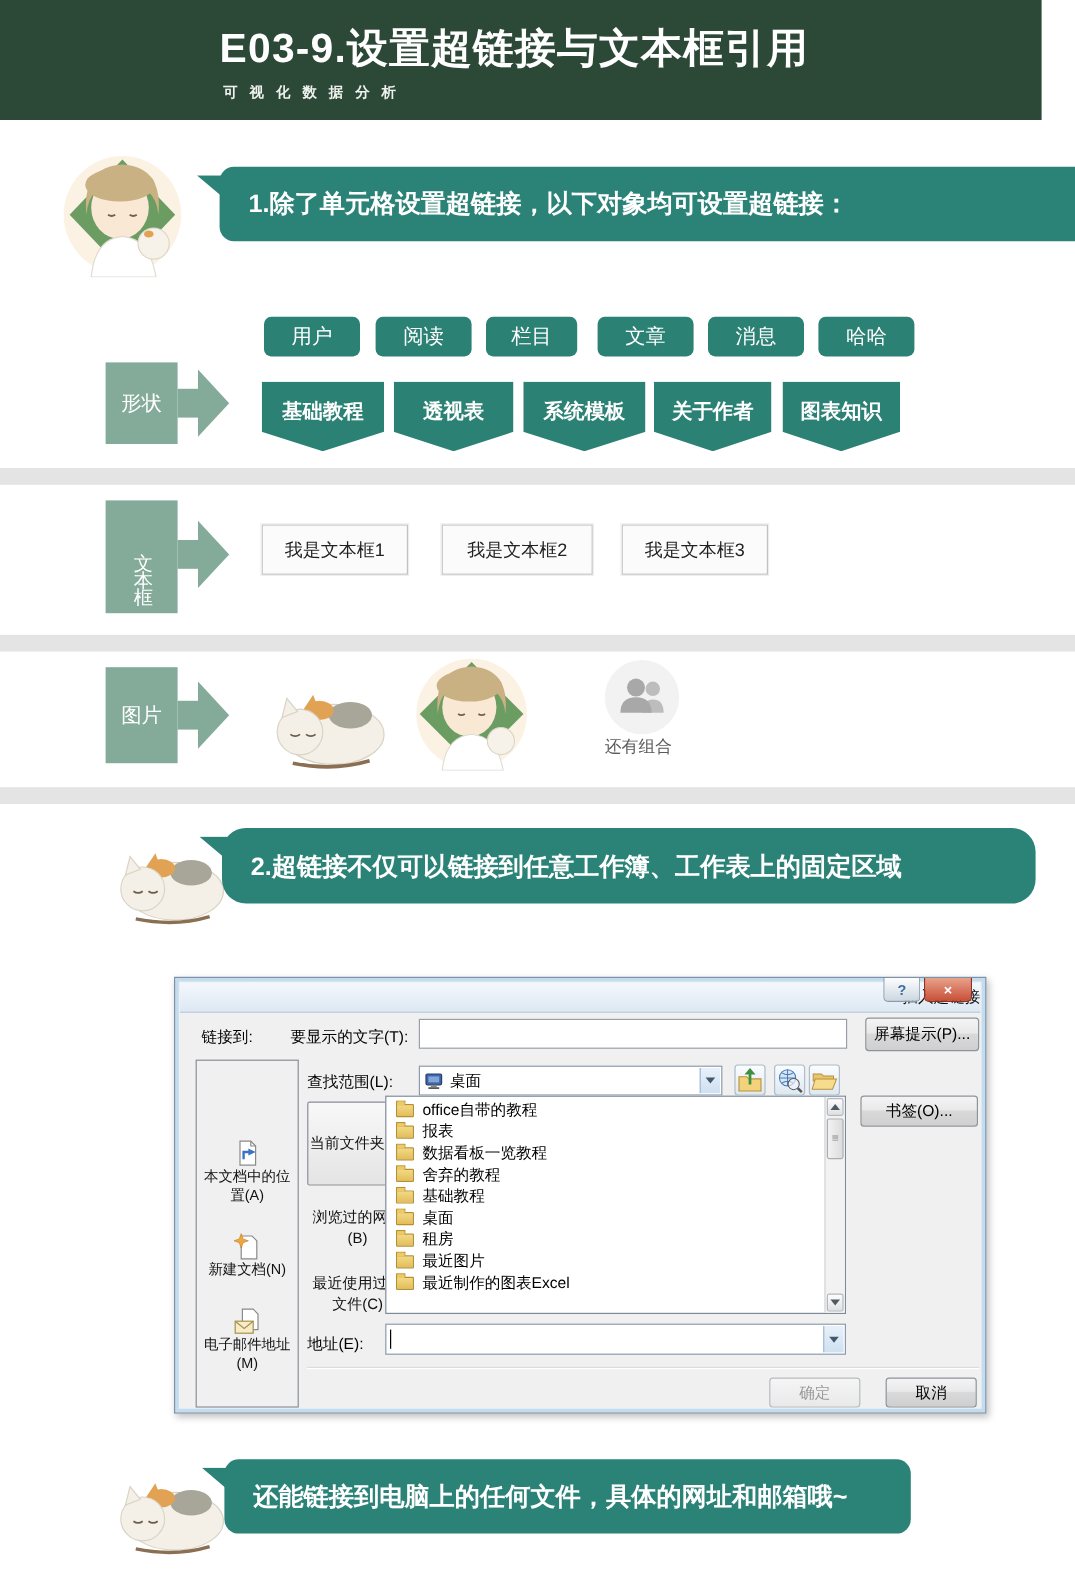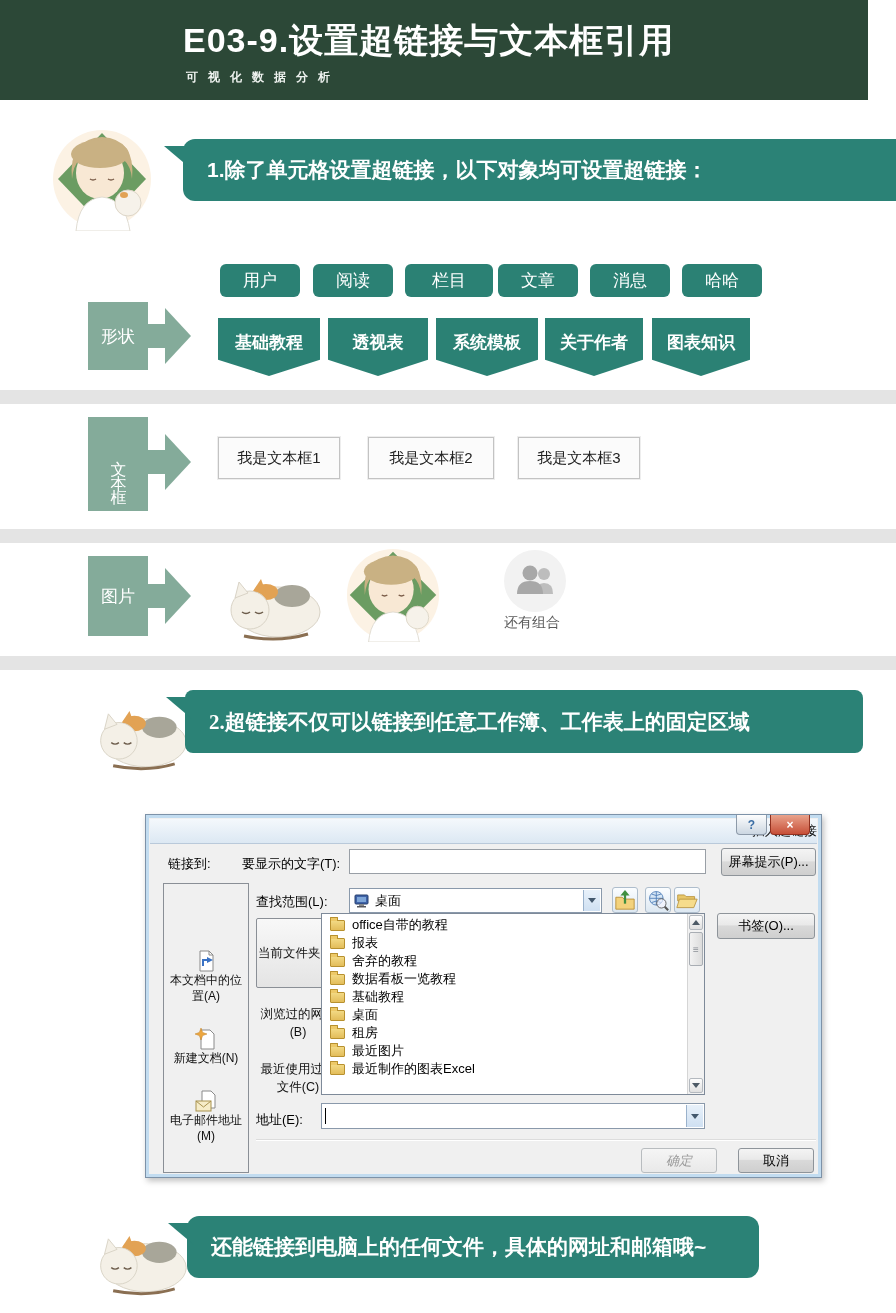--- a/index.html
+++ b/index.html
@@ -117,7 +117,7 @@
 
   <div class="chip" style="left:220px;width:80px">用户</div>
   <div class="chip" style="left:313px;width:80px">阅读</div>
-  <div class="chip" style="left:405px;width:88px">栏目</div>
+  <div class="chip" style="left:405px;width:76px">栏目</div>
   <div class="chip" style="left:498px;width:80px">文章</div>
   <div class="chip" style="left:590px;width:80px">消息</div>
   <div class="chip" style="left:682px;width:80px">哈哈</div>

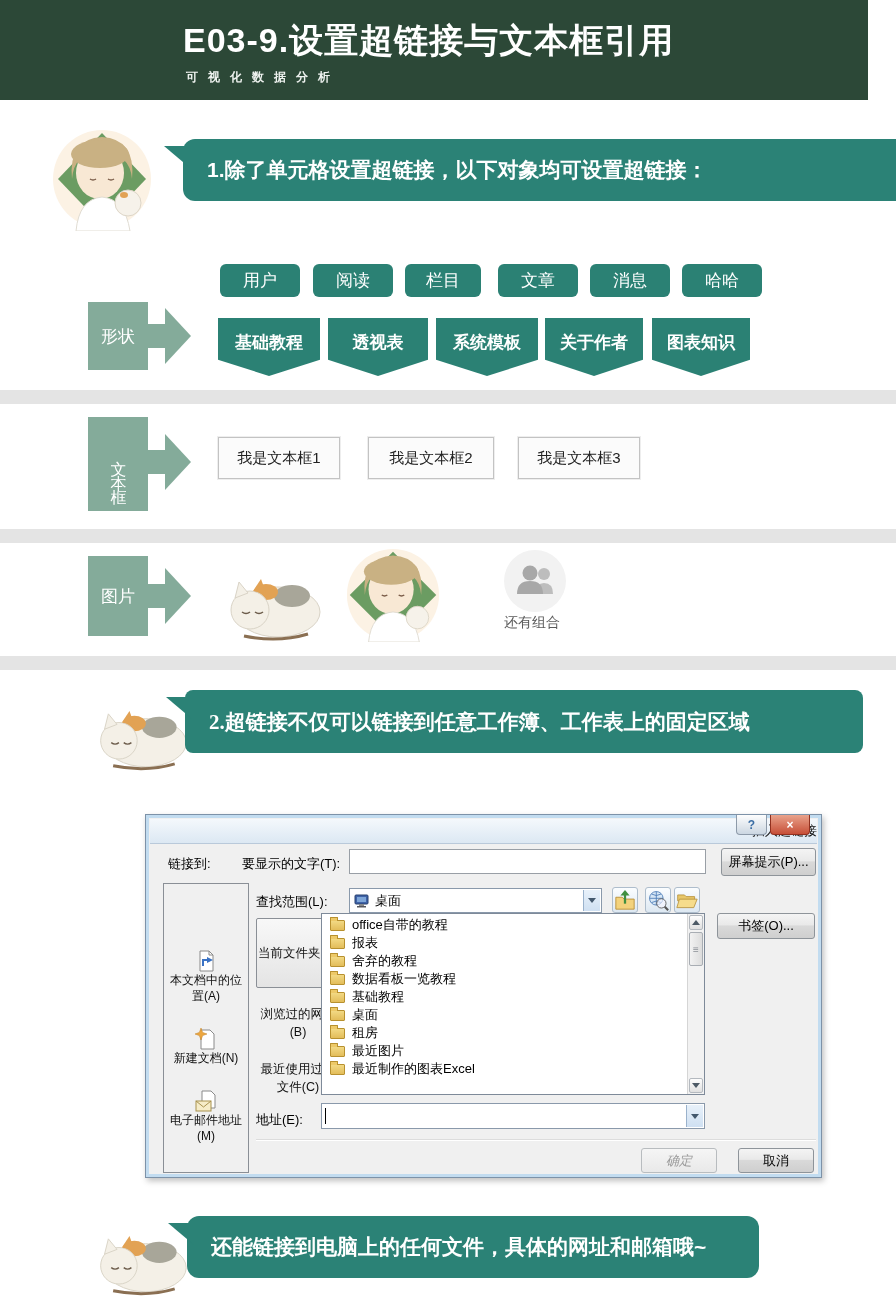--- a/index.html
+++ b/index.html
@@ -18,7 +18,7 @@
   .bubble .tail{position:absolute;left:-19px;top:7px;width:26px;height:22px;background:#2b8276;
           clip-path:polygon(0 0,100% 0,100% 100%);}
   .b1{left:183px;top:139px;width:713px;height:62px;border-radius:12px 0 0 12px;}
-  .b2{left:185px;top:690px;width:678px;height:63px;border-radius:8px;font-family:Liberation Serif, serif;}
+  .b2{left:185px;top:690px;width:678px;height:63px;border-radius:20px;}
   .b3{left:187px;top:1216px;width:572px;height:62px;border-radius:12px;}
 
   

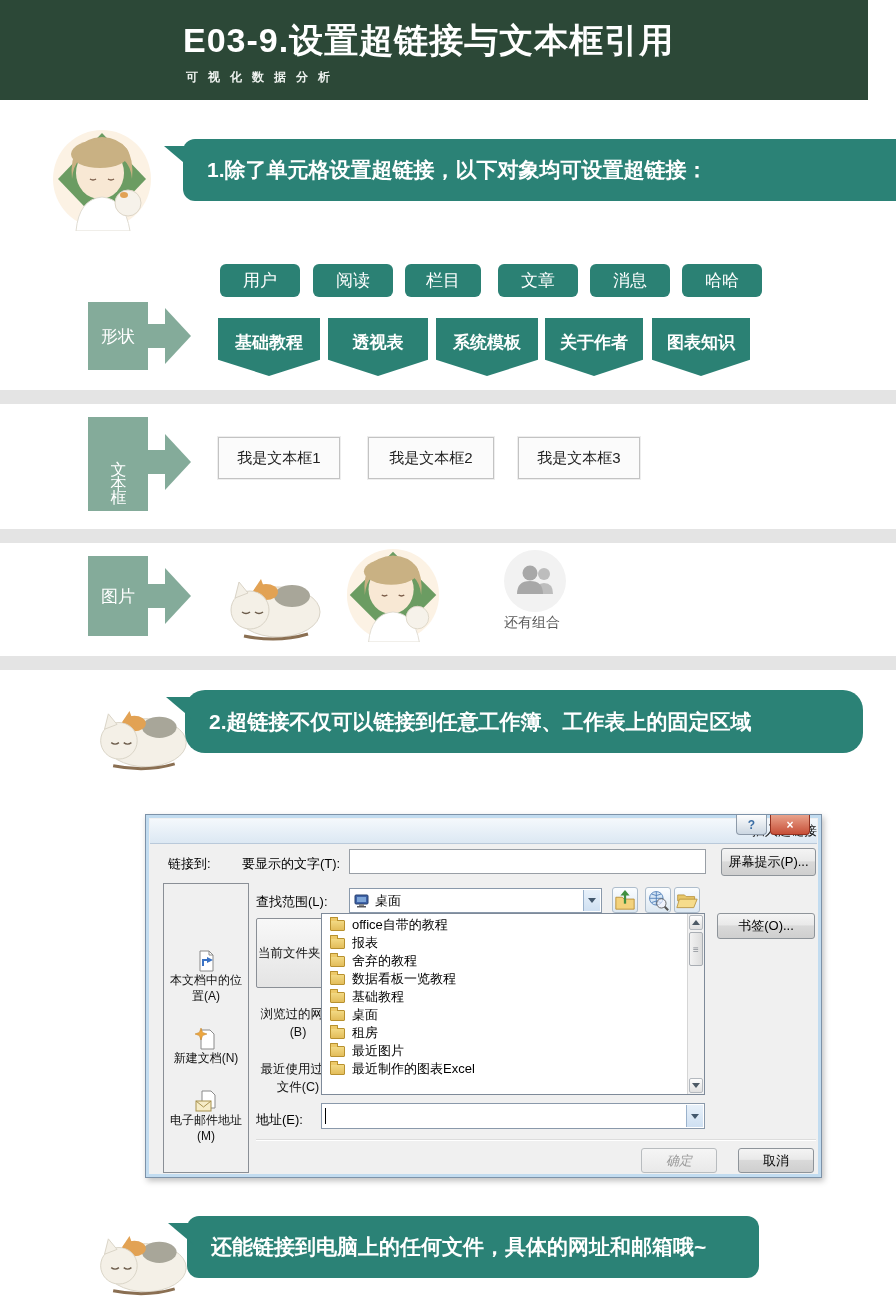--- a/index.html
+++ b/index.html
@@ -279,11 +279,11 @@
           </div>
         <div class="file-row">
             <span class="folder-ic"></span>
+            <span>数据看板一览教程</span>
+          </div>
+        <div class="file-row">
+            <span class="folder-ic"></span>
             <span>舍弃的教程</span>
-          </div>
-        <div class="file-row">
-            <span class="folder-ic"></span>
-            <span>数据看板一览教程</span>
           </div>
         <div class="file-row">
             <span class="folder-ic"></span>

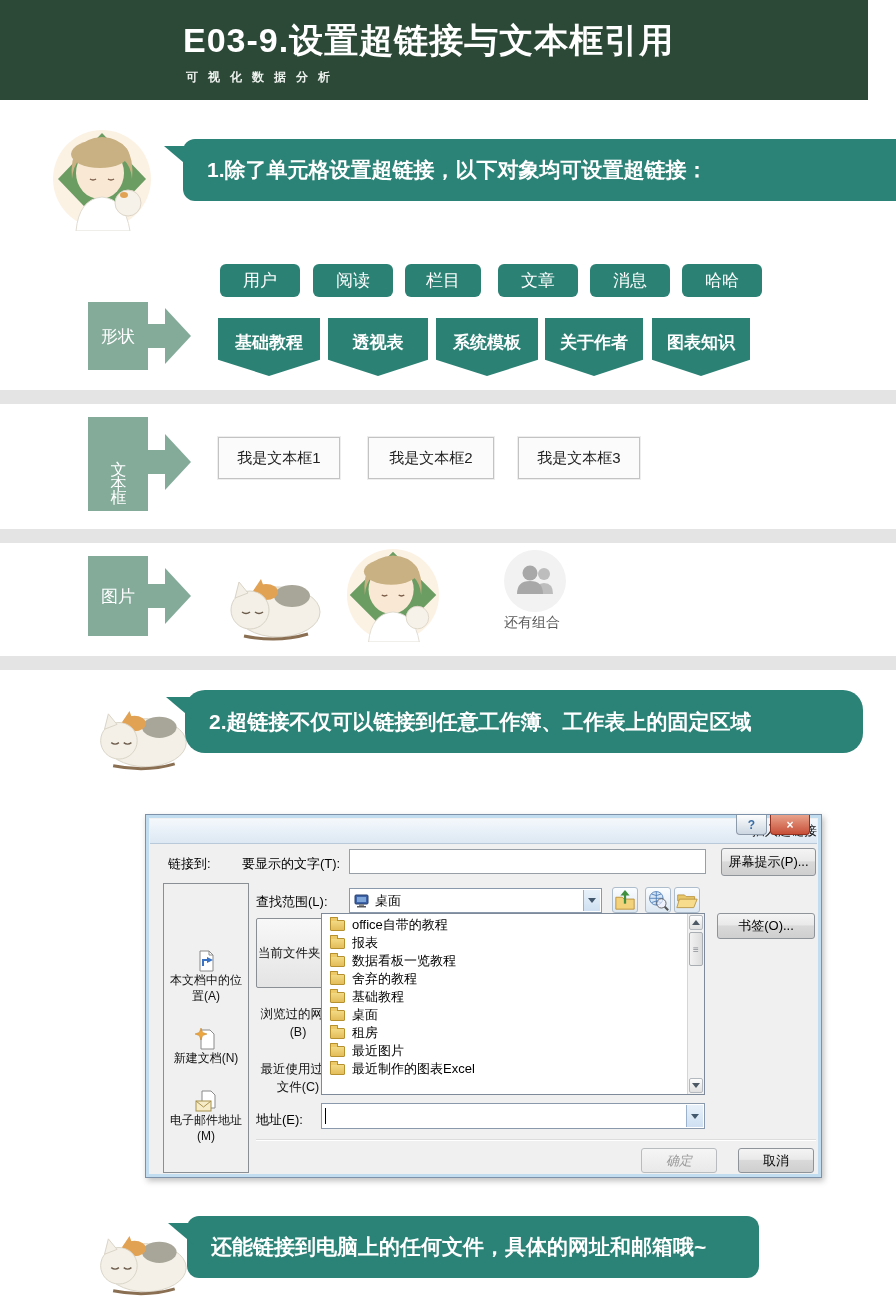--- a/index.html
+++ b/index.html
@@ -57,7 +57,7 @@
   .win-btn{position:absolute;background:linear-gradient(#f4f4f4,#e9e9e9 45%,#d9d9d9 50%,#cfcfcf);
           border:1px solid #8e949a;border-radius:3px;font-size:13px;color:#000;
           display:flex;align-items:center;justify-content:center;}
-  .win-btn.disabled{color:#9a9a9a;background:linear-gradient(#f5f5f5,#e9e9e9);border-color:#b8bcbf;font-style:italic;}
+  .win-btn.disabled{color:#9a9a9a;background:linear-gradient(#f5f5f5,#e9e9e9);border-color:#b8bcbf;}
   .nav-box{position:absolute;left:17px;top:68px;width:86px;height:290px;border:1px solid #8a8f96;background:#f0f0f0;}
   .nav-item{position:absolute;left:2px;right:2px;display:flex;flex-direction:column;align-items:center;
           font-size:12px;color:#111;text-align:center;line-height:1.3;padding-top:3px;}

